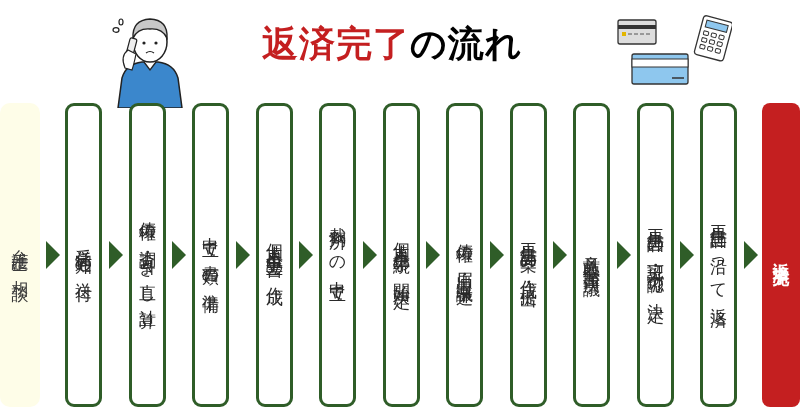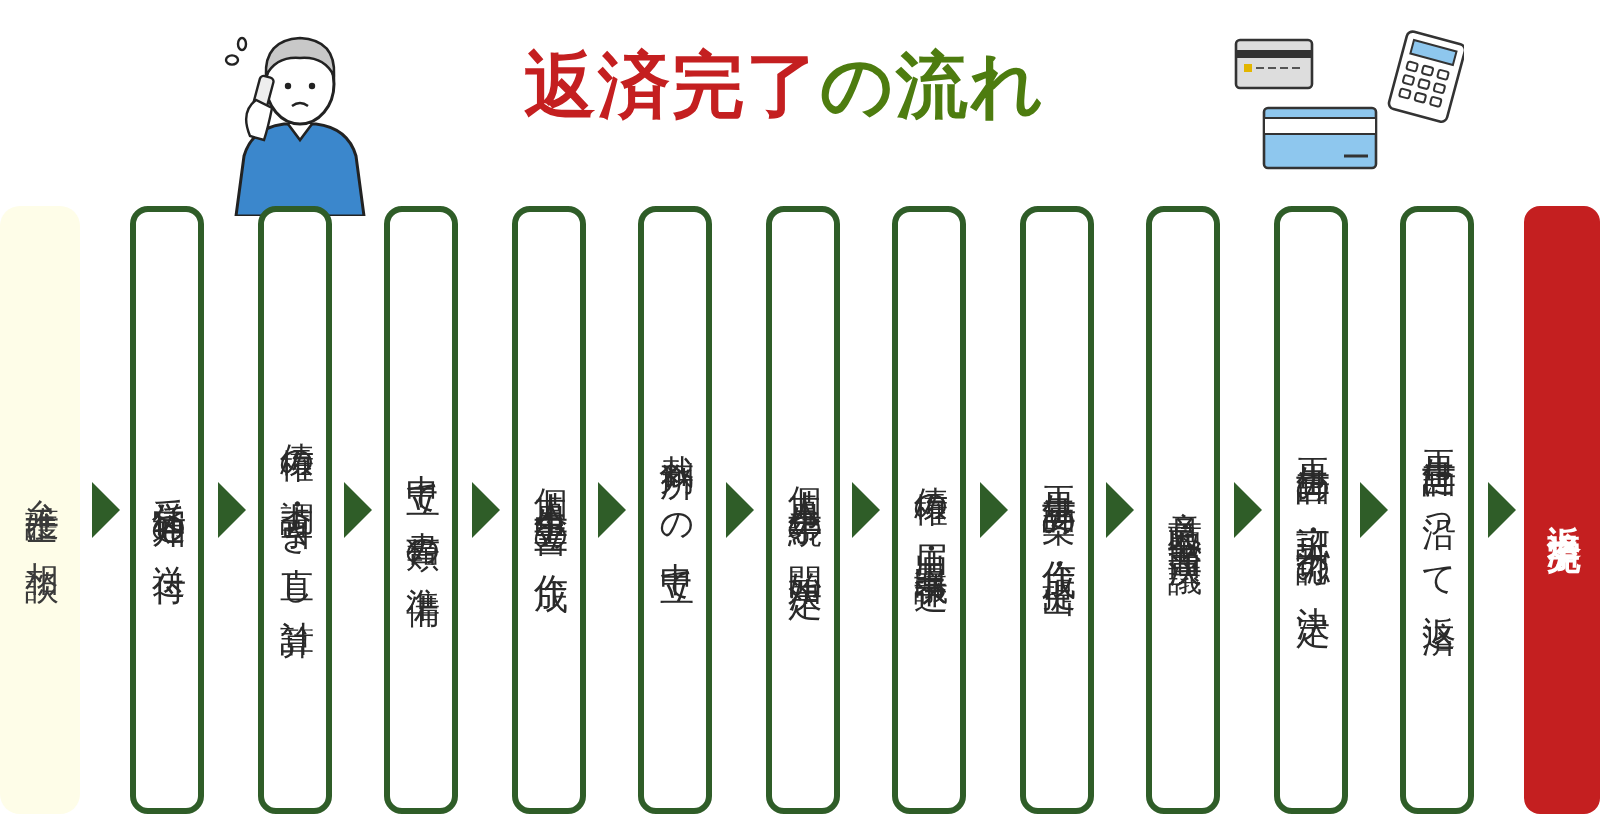--- a/index.html
+++ b/index.html
@@ -8,7 +8,7 @@
   .title { position:absolute; left:262px; top:22px; font-size:36px; font-weight:bold;
            letter-spacing:1px; white-space:nowrap; line-height:44px; }
   .title .red { color:#c41f20; }
-  .title .dark { color:#4d7c0f; }
+  .title .dark { color:#000000; }
   .illus-person { position:absolute; left:108px; top:8px; width:82px; height:100px; }
   .illus-cards { position:absolute; left:612px; top:12px; width:120px; height:76px; }
   .steps { position:absolute; left:0; top:103px; width:800px; height:304px; }

